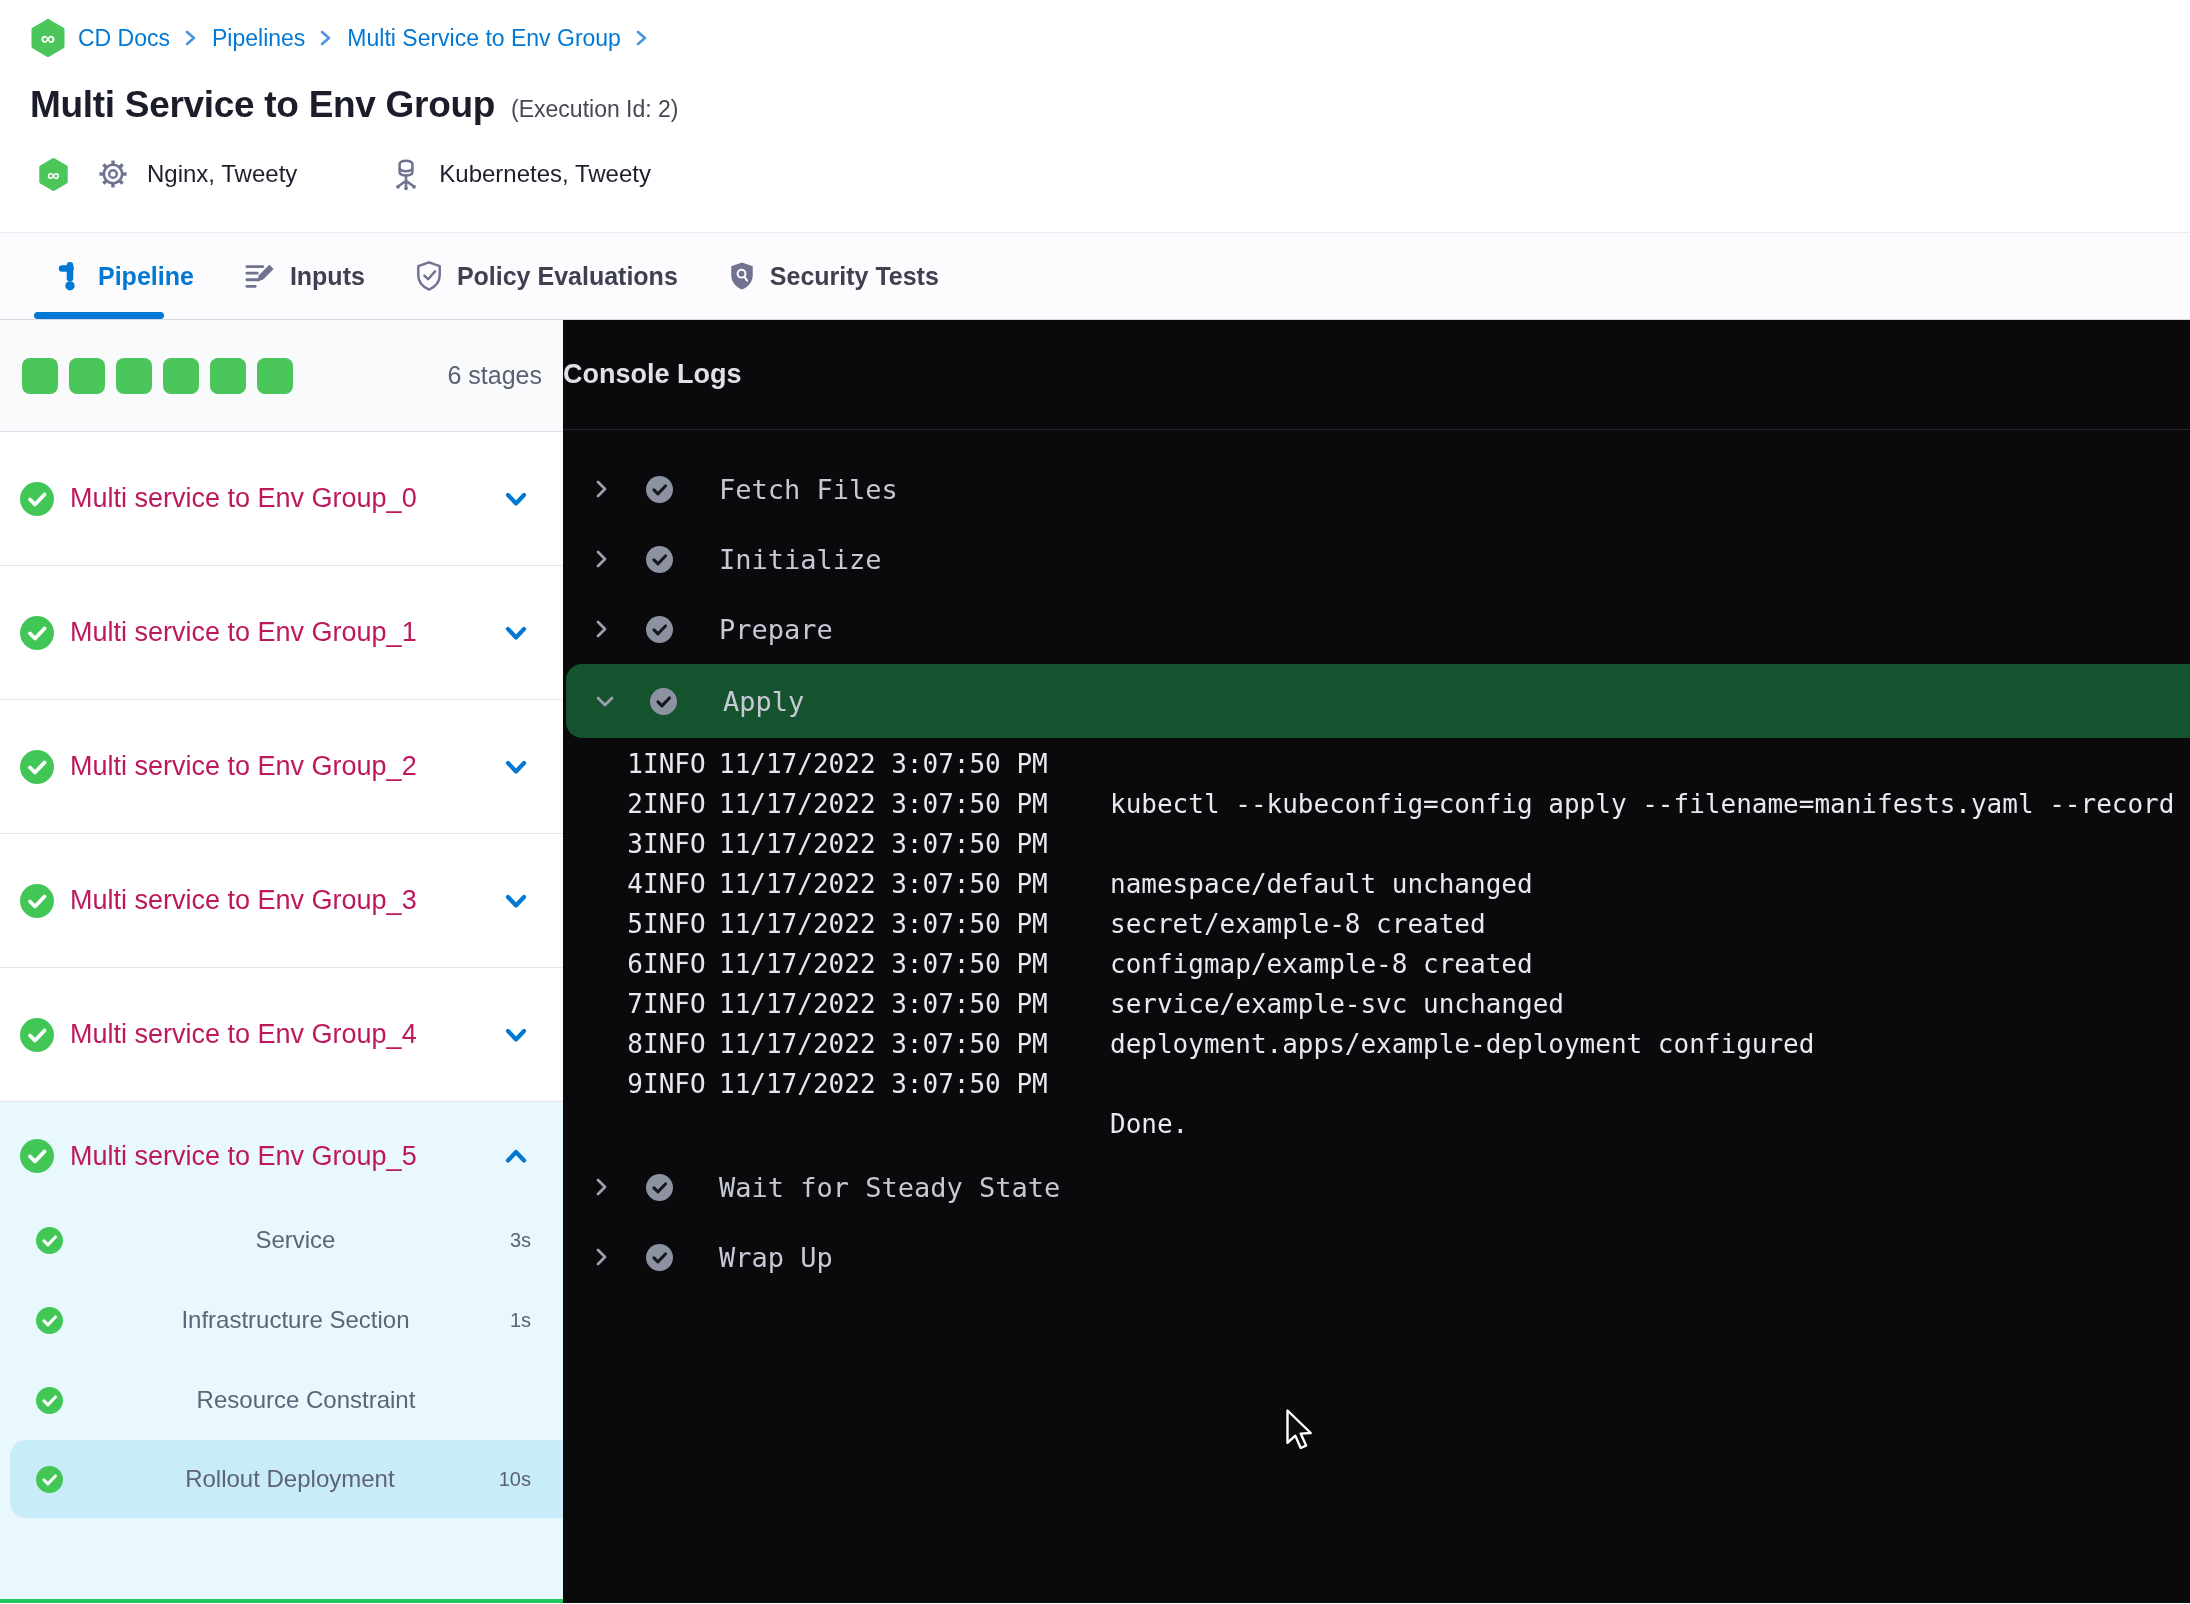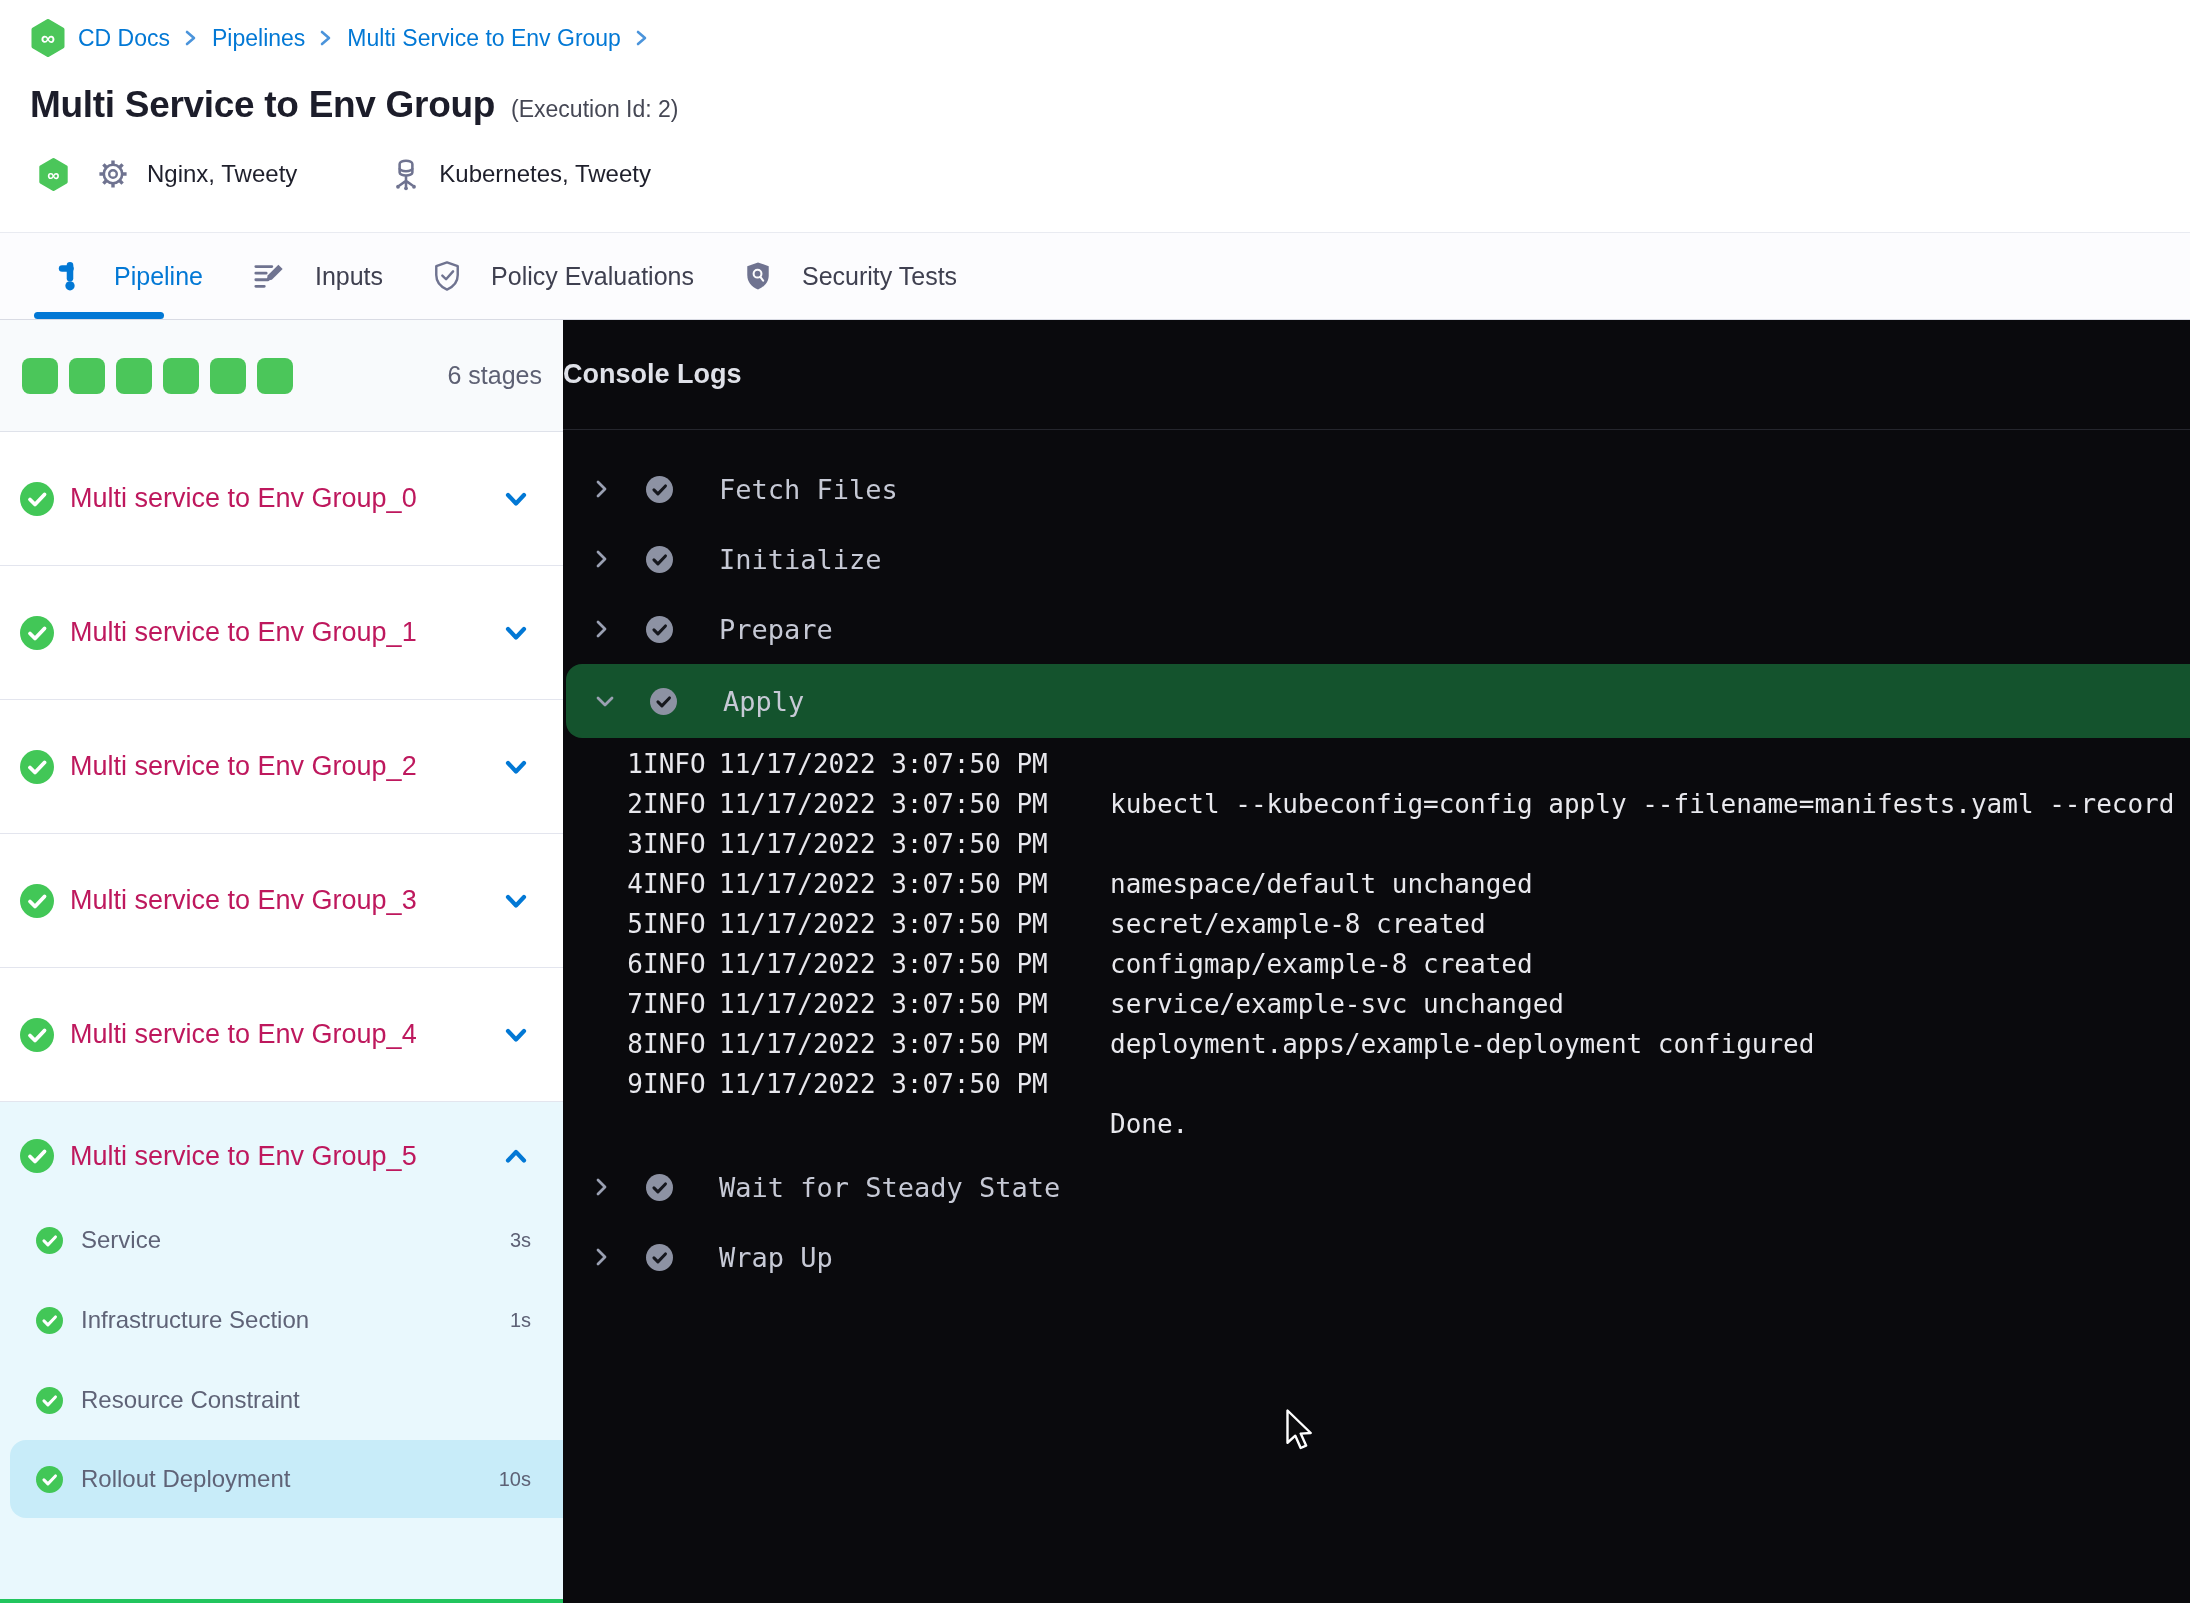--- a/index.html
+++ b/index.html
@@ -21,8 +21,8 @@
   
   .tabbar { height:88px; background:#fcfcfe; border-top:1px solid #e9ebf1; border-bottom:1px solid #d9dbe4;
     display:flex; align-items:center; padding-left:56px; gap:50px; }
-  .tab { position:relative; height:100%; display:flex; align-items:center; gap:30px;
-    font-size:25px; font-weight:400; color:#3f4050; cursor:pointer; }
+  .tab { position:relative; height:100%; display:flex; align-items:center; gap:14px;
+    font-size:25px; font-weight:700; color:#3f4050; cursor:pointer; }
   .tab.active { color:#0278d5; }
   .tab.active::after { content:''; position:absolute; left:-22px; width:130px; bottom:0;
     height:7px; border-radius:4px; background:#0278d5; }

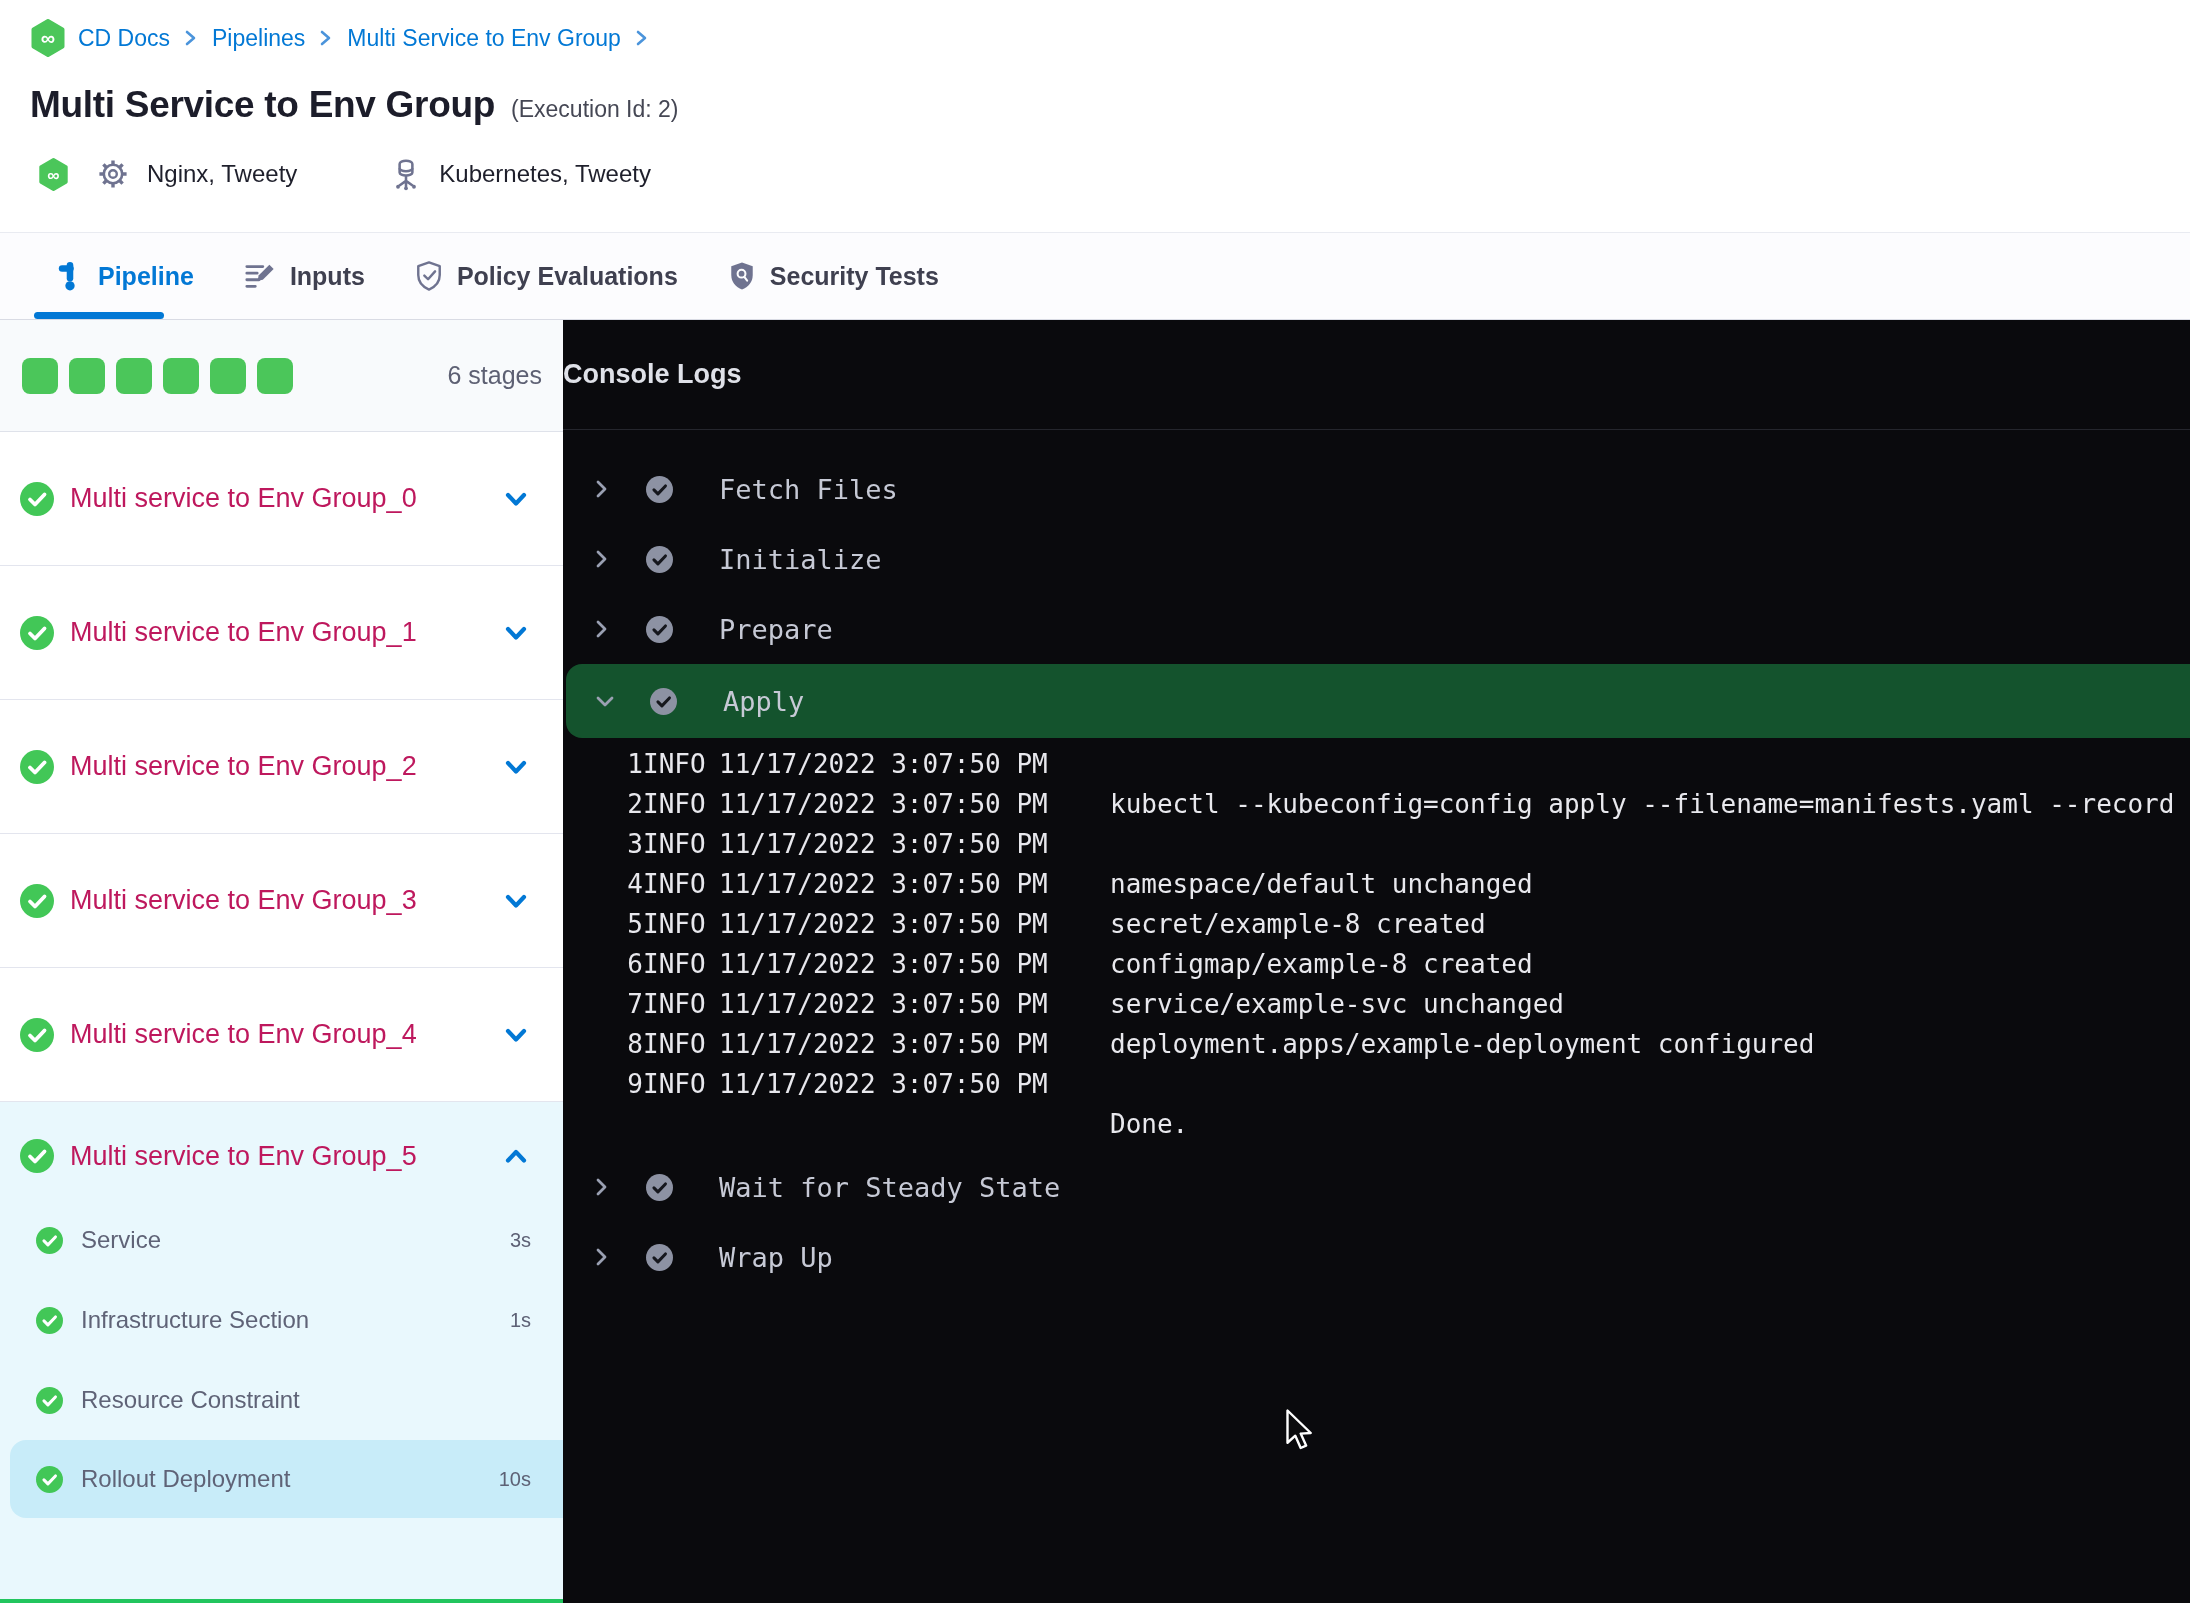--- a/index.html
+++ b/index.html
@@ -42,7 +42,7 @@
   .stage-label { flex:1; margin-left:16px; font-size:27px; color:#be185d; }
   .expanded-group { background:#e9f8fd; border-bottom:4px solid #22c55e; padding-top:10px; flex:1; }
   .group-header { height:88px; display:flex; align-items:center; padding:0 34px 0 20px; cursor:pointer; }
-  .substep-row { height:80px; display:flex; align-items:center; padding:0 32px 0 36px; cursor:pointer; }
+  .substep-row { height:80px; display:flex; align-items:center; padding:0 32px 0 36px; cursor:pointer;text-align:center; }
   .substep-row.selected { height:78px; margin-left:10px; padding-left:26px;
     background:#c8ecf9; border-radius:16px 0 0 16px; }
   .substep-label { flex:1; margin-left:18px; font-size:24px; color:#5f6377; }

